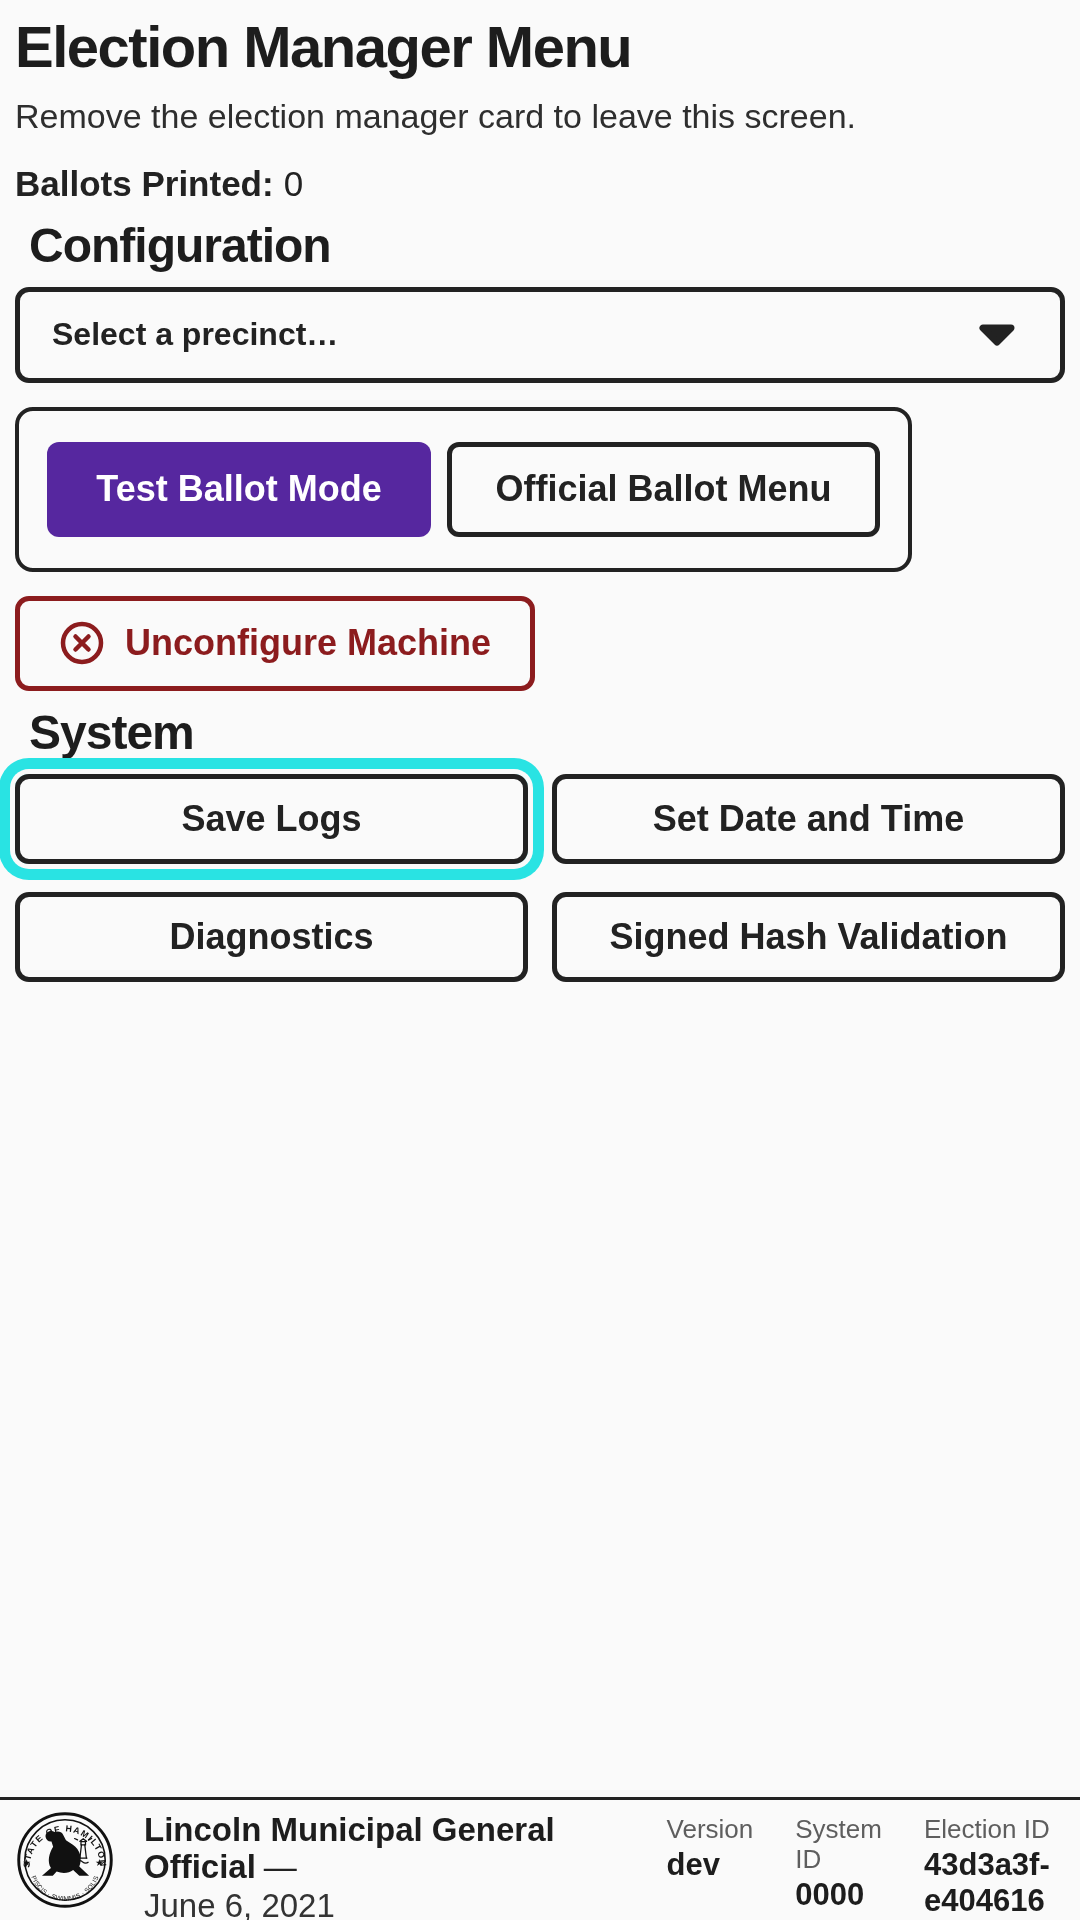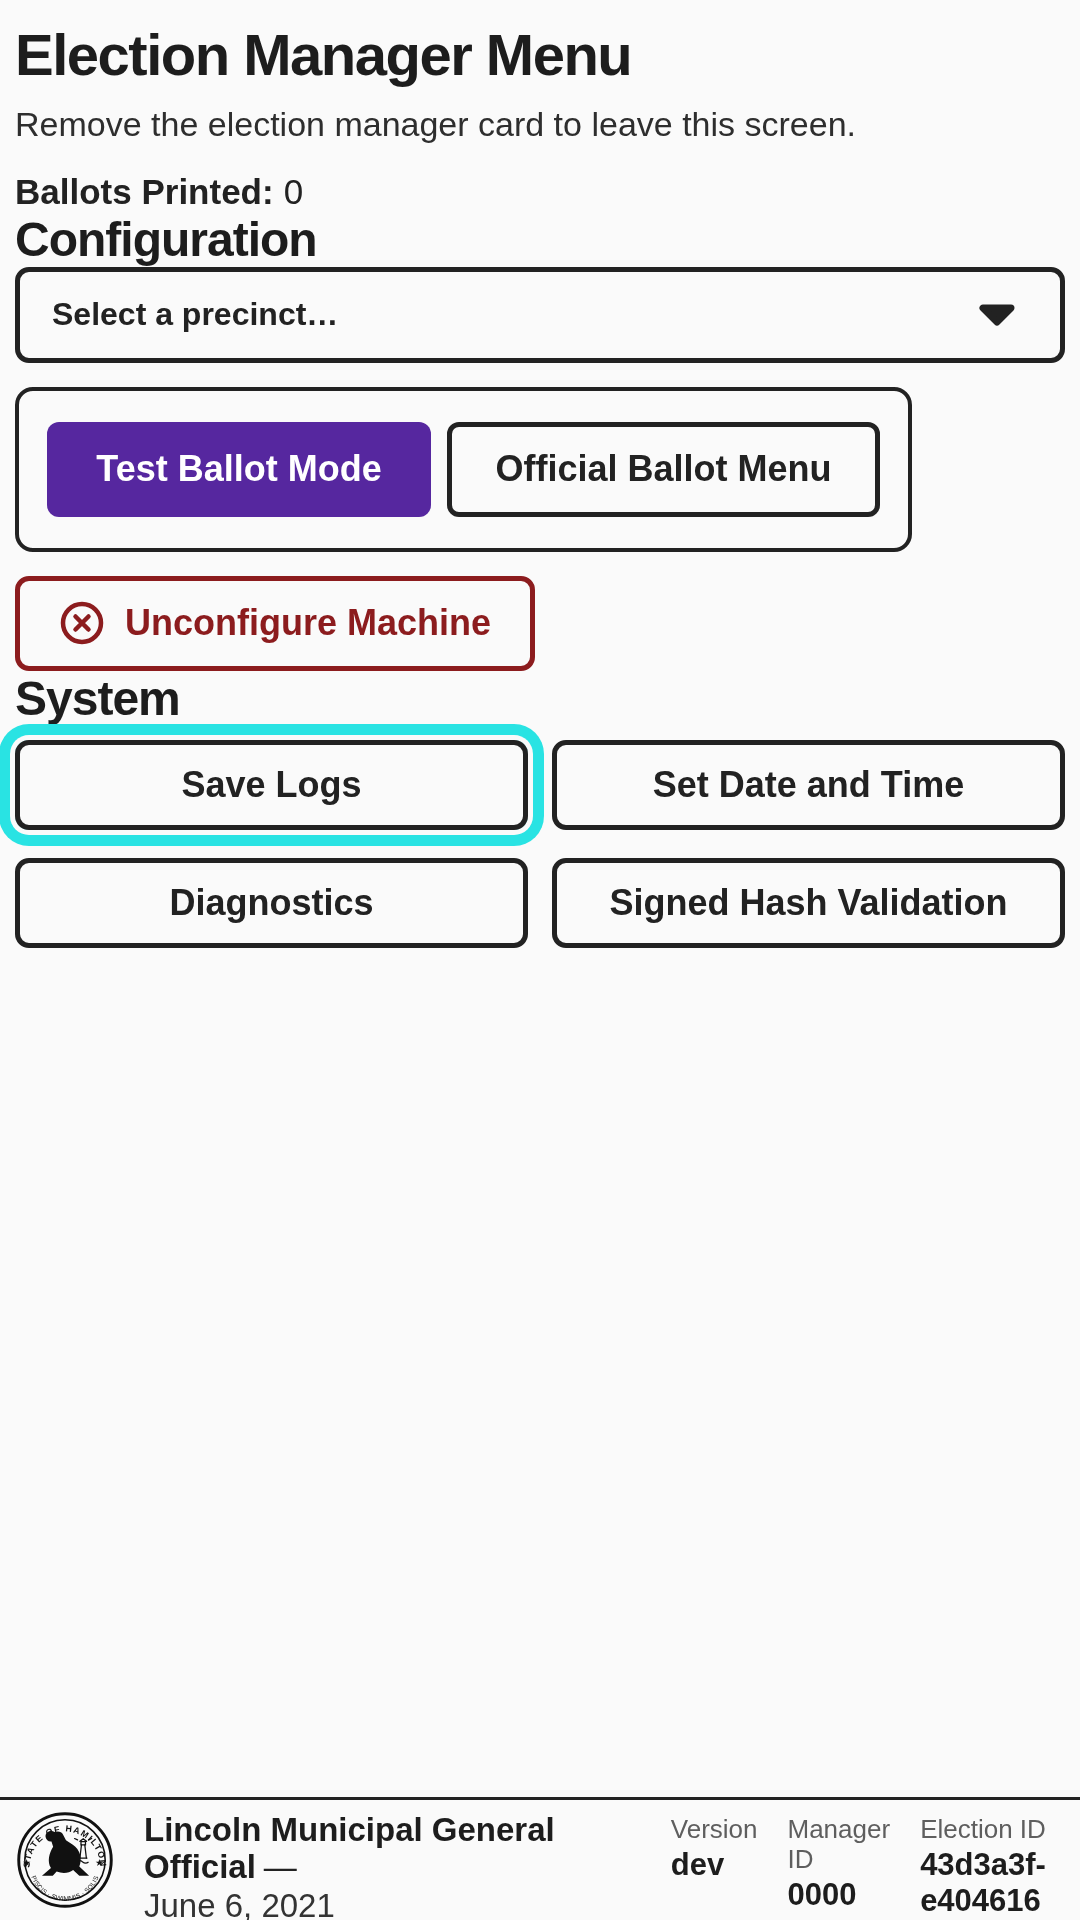--- a/index.html
+++ b/index.html
@@ -20,7 +20,7 @@
   }
   .page{padding:10px 15px 0;}
   h1.page-title{
-    font-size:58px;line-height:1.15;margin:12px 0 0;
+    font-size:58px;line-height:1.15;margin:4px 0 0;
     letter-spacing:-1.5px;font-weight:700;color:#1d1d1d;
   }
   .subtitle{font-size:34px;margin:16px 0 0;color:#2e2e2e;}

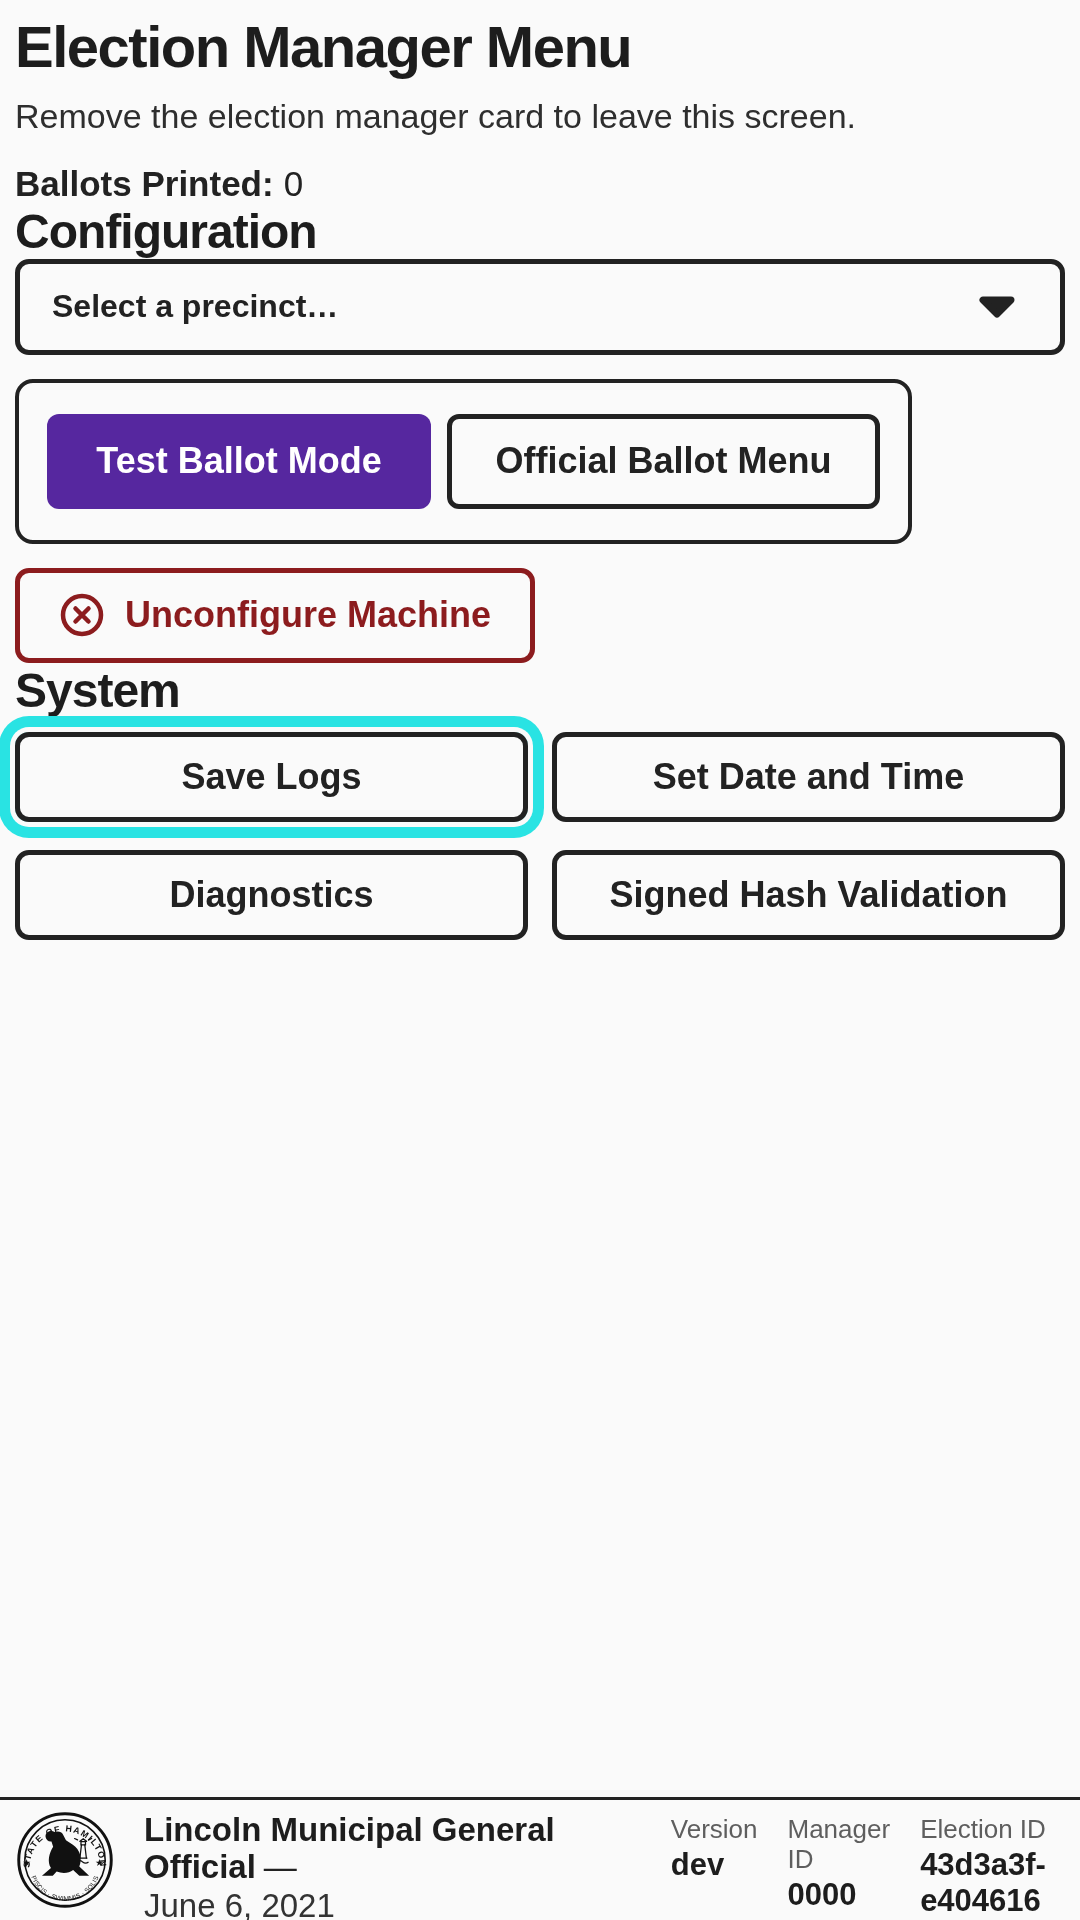--- a/index.html
+++ b/index.html
@@ -27,7 +27,7 @@
   .ballots{font-size:35px;margin:28px 0 0;}
   .ballots .label{font-weight:700;margin-right:10px;}
   h2.section-heading{
-    font-size:48px;font-weight:700;letter-spacing:-1px;margin:0;color:#1d1d1d;
+    font-size:48px;font-weight:700;letter-spacing:-1px;margin:14px;color:#1d1d1d;
   }
   .config-heading{margin-top:86px;margin-bottom:26px;}
   .system-heading{margin-top:80px;margin-bottom:18px;}

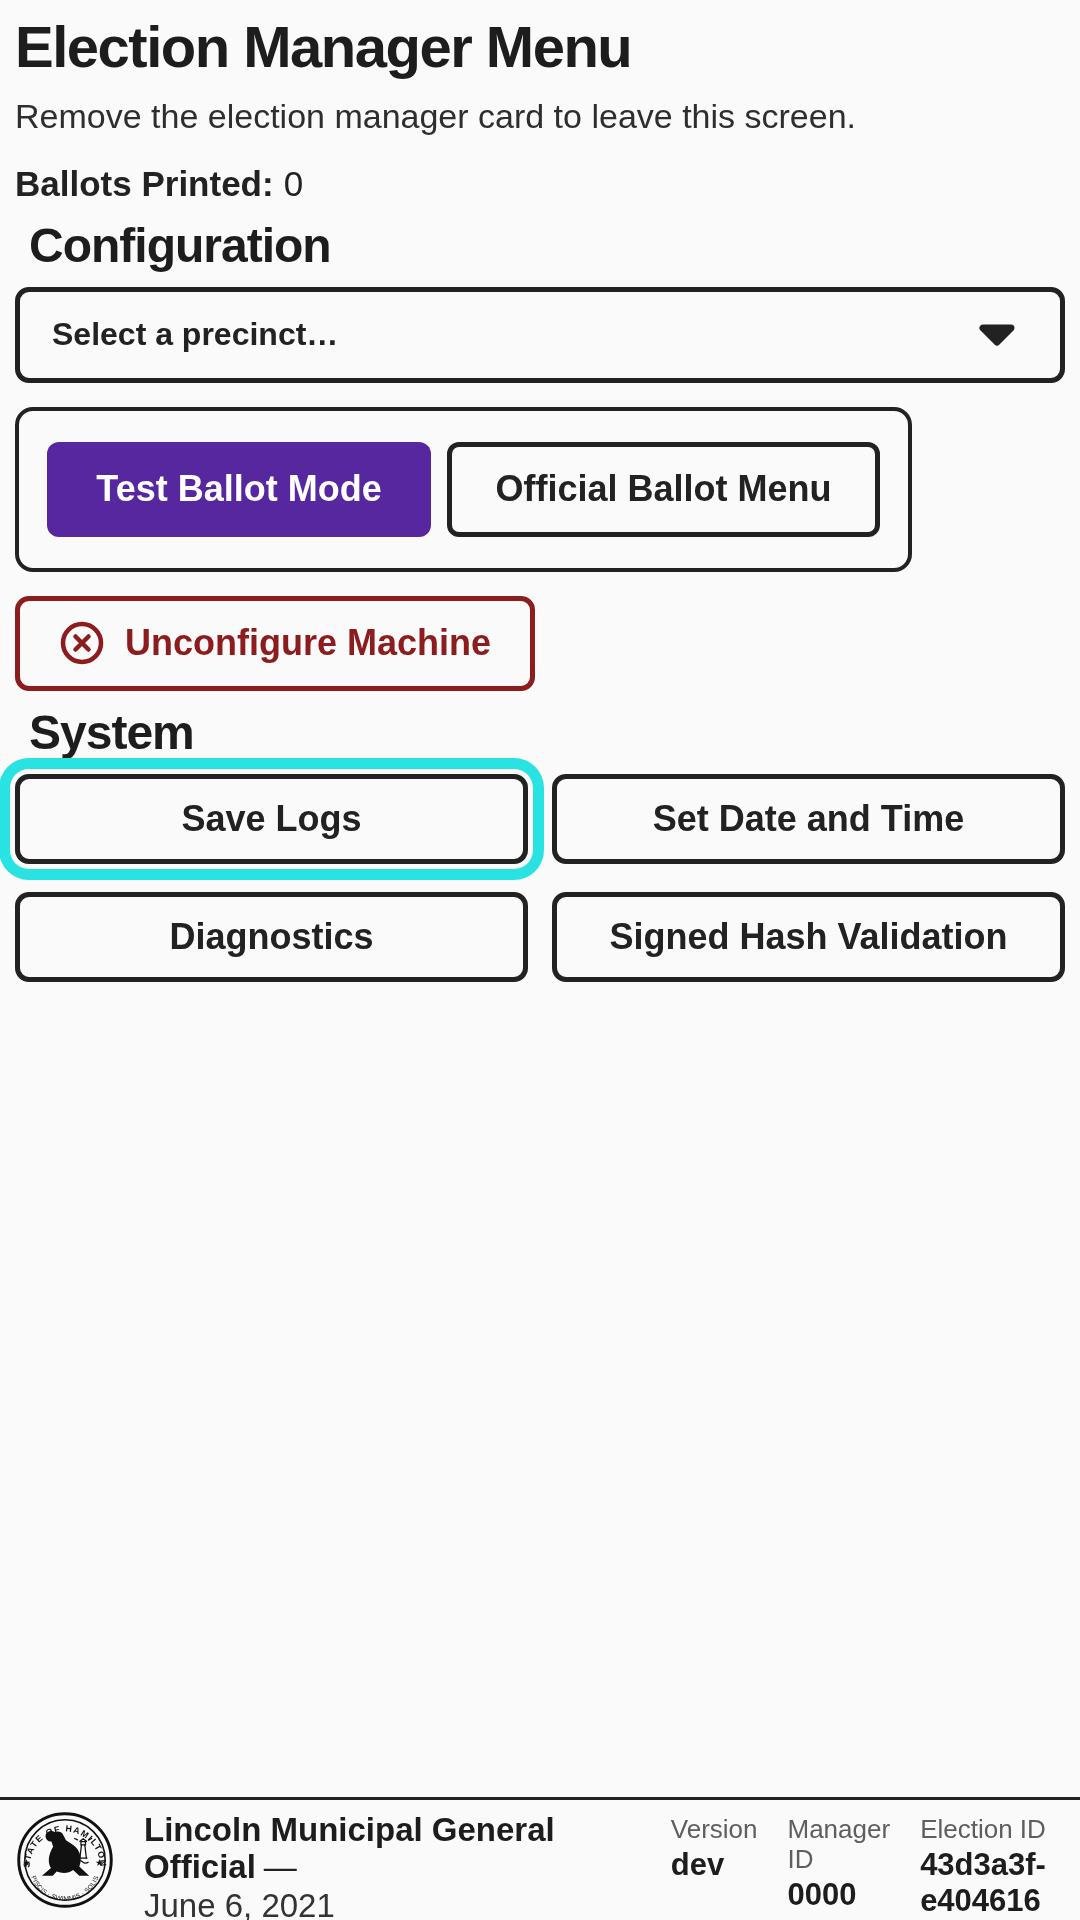--- a/index.html
+++ b/index.html
@@ -78,7 +78,7 @@
   .election-title-line .title{font-weight:700;color:#1d1d1d;}
   .election-title-line .dash{font-weight:400;margin-left:8px;}
   .election-date{font-size:33px;line-height:37px;margin-top:2px;color:#333;}
-  .machine-info{margin-left:auto;display:flex;gap:30px;padding-top:3px;}
+  .machine-info{margin-left:auto;display:flex;gap:42px;padding-top:3px;}
   .info-label{font-size:26px;color:var(--muted);line-height:30px;}
   .info-value{font-size:31px;font-weight:700;margin-top:3px;line-height:36px;color:#1d1d1d;}
   .info-col.election-id{max-width:145px;}

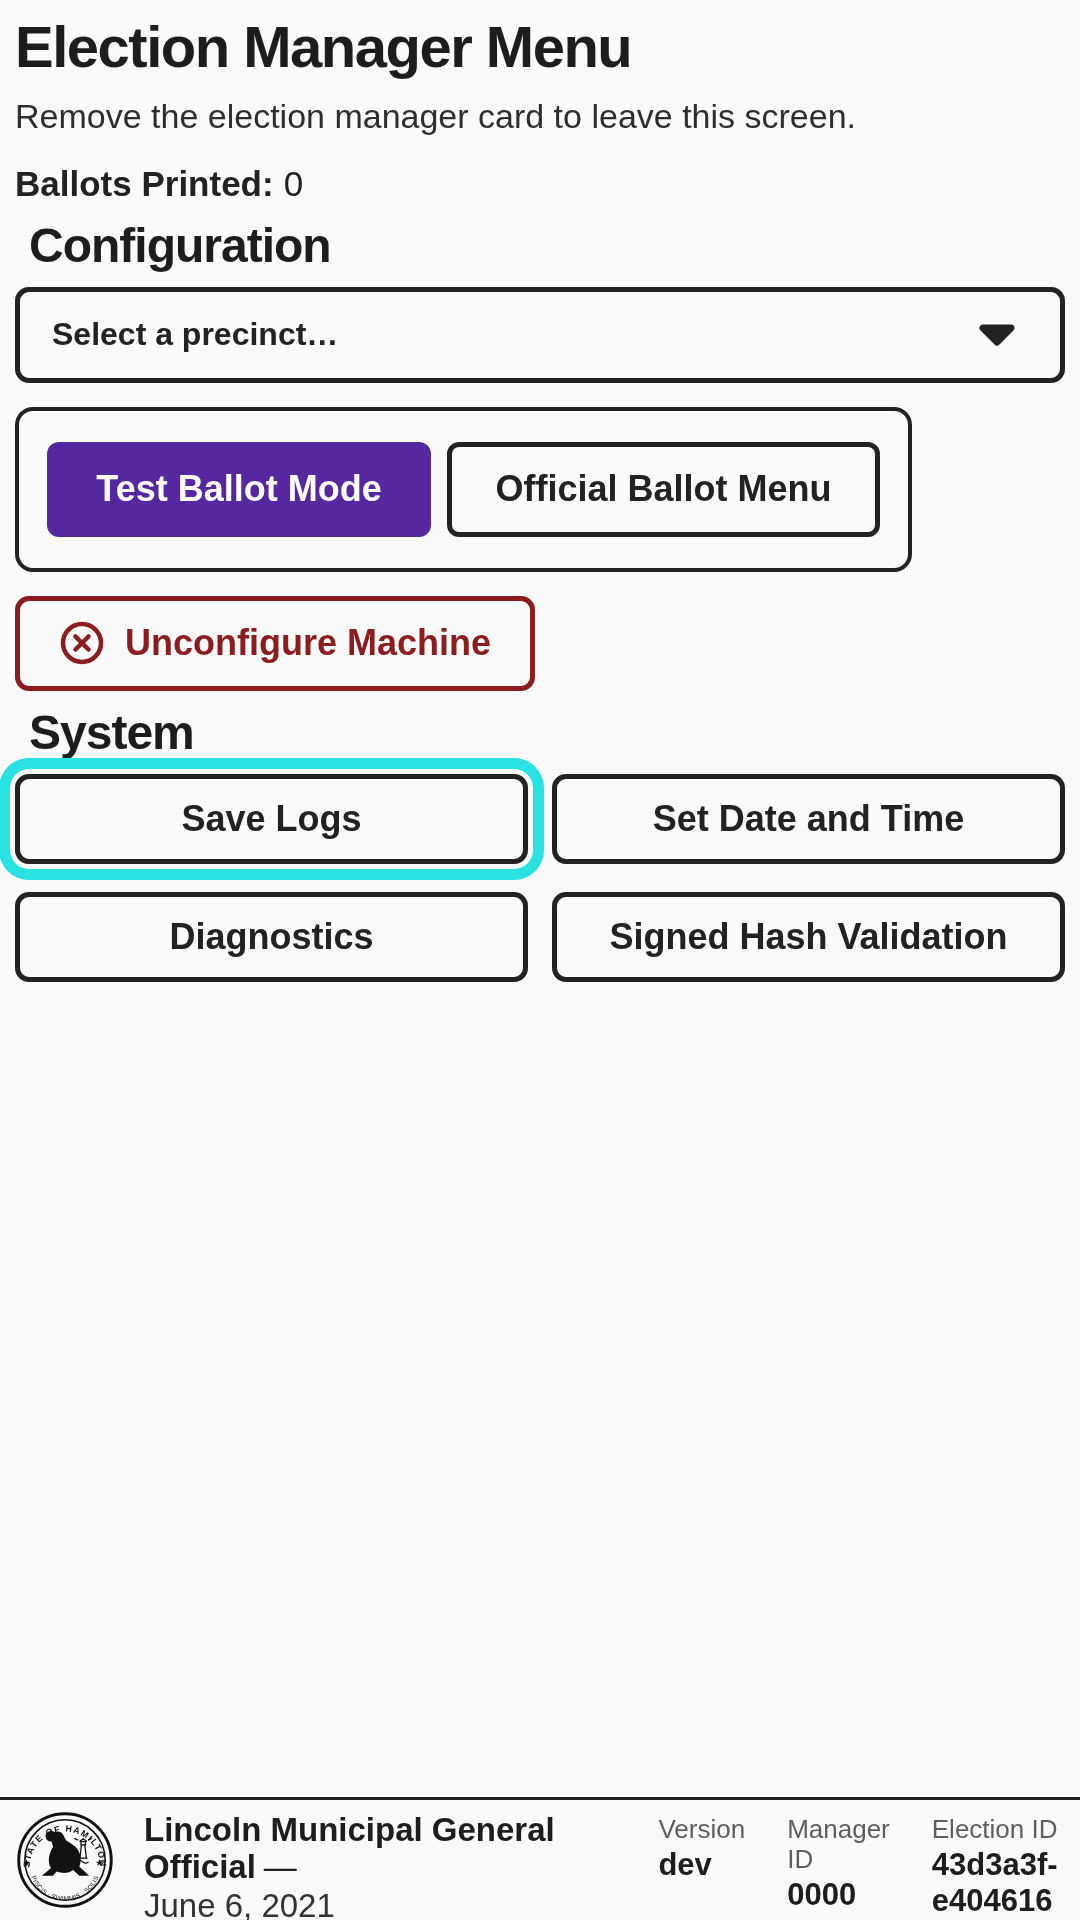--- a/index.html
+++ b/index.html
@@ -185,7 +185,7 @@
         <div class="info-value">dev</div>
       </div>
       <div class="info-col">
-        <div class="info-label">Manager ID</div>
+        <div class="info-label">System ID</div>
         <div class="info-value">0000</div>
       </div>
       <div class="info-col election-id">

